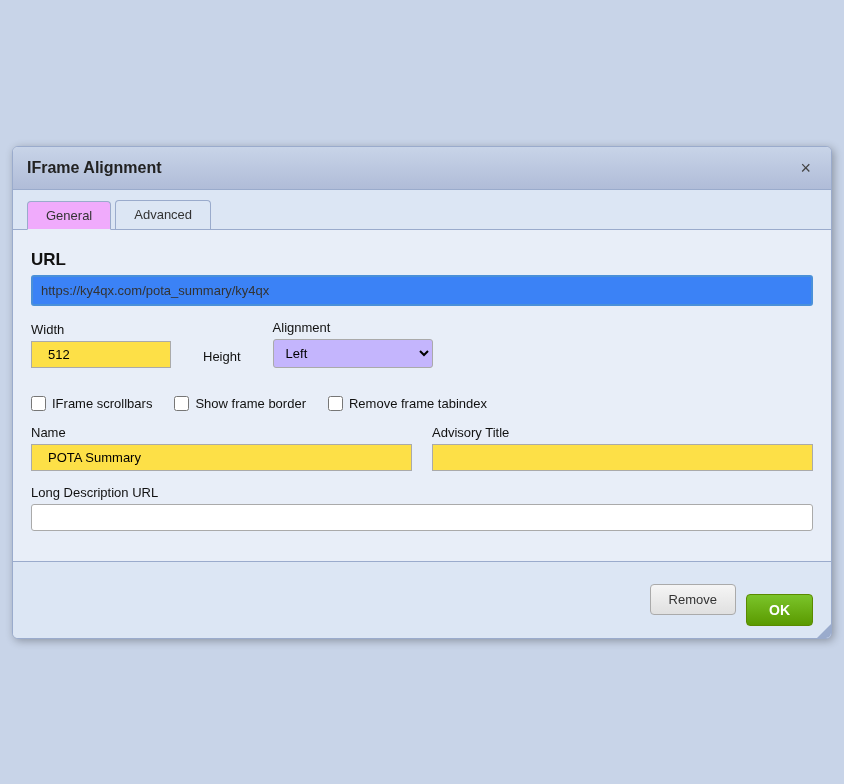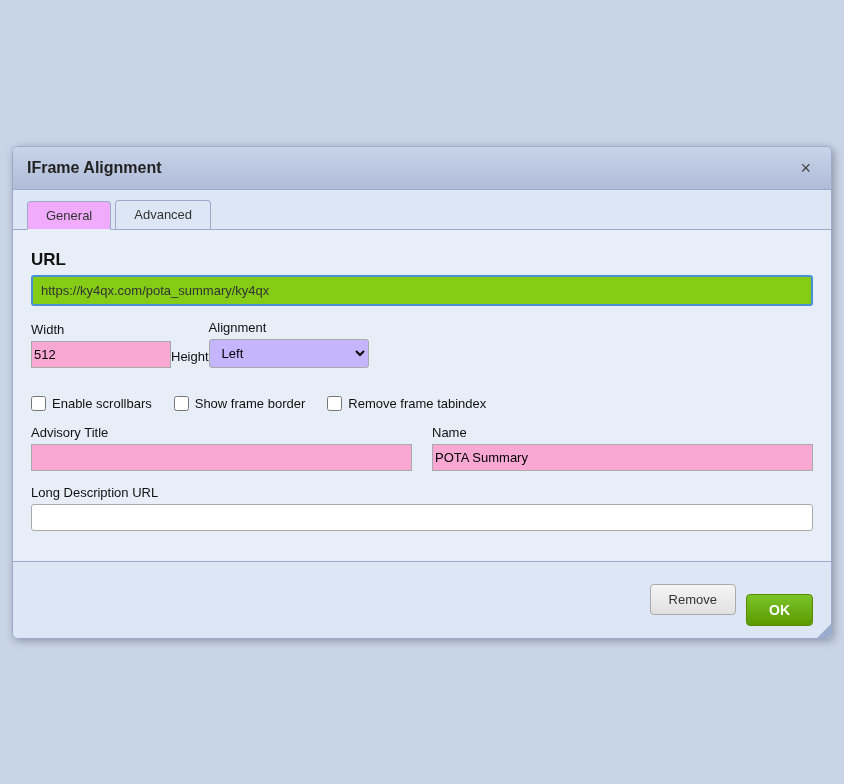--- a/index.html
+++ b/index.html
@@ -85,7 +85,7 @@
       border-radius: 3px;
       font-size: 13px;
       color: #333;
-      background: #84cc16;
+      background: #3b82f6;
       margin-bottom: 14px;
       outline: none;
     }

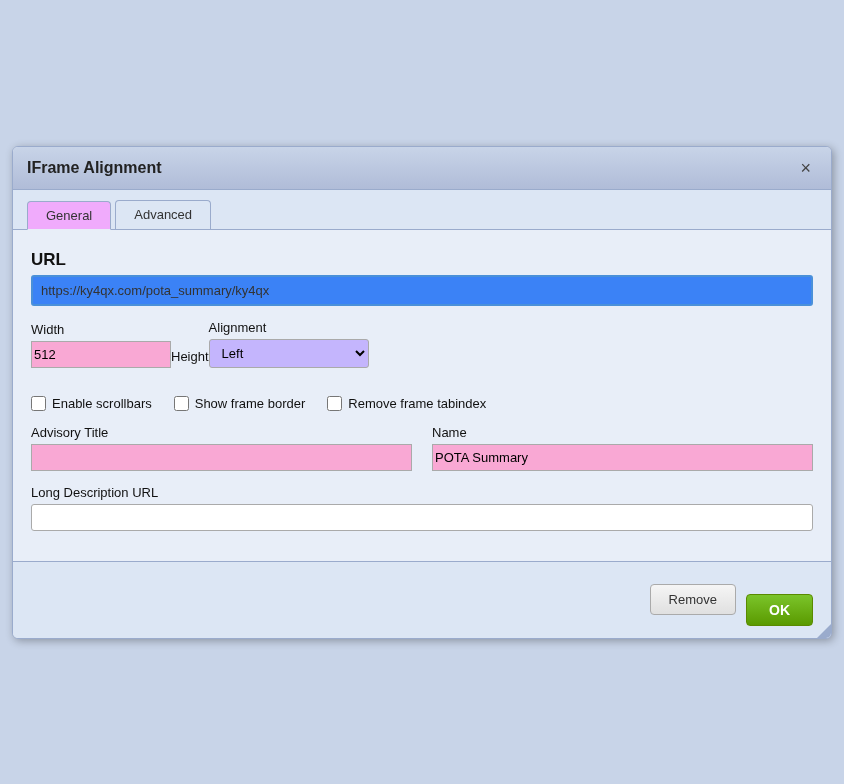--- a/index.html
+++ b/index.html
@@ -91,7 +91,7 @@
     }
     .row-fields {
       display: flex;
-      gap: 0;
+      gap: 32px;
       margin-bottom: 28px;
       align-items: flex-end;
     }

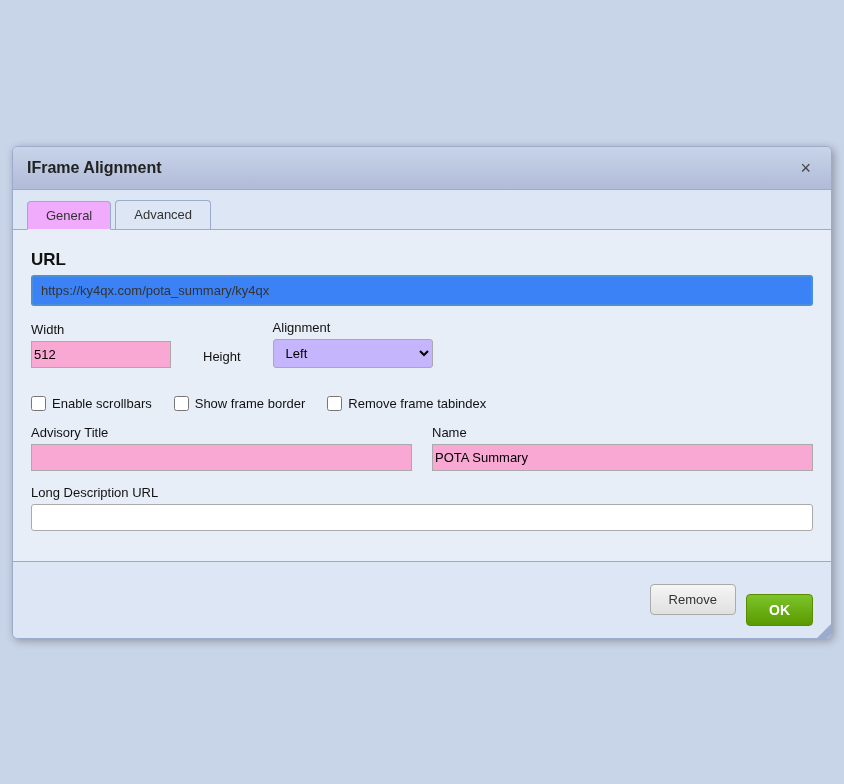--- a/index.html
+++ b/index.html
@@ -105,11 +105,11 @@
       margin-bottom: 4px;
     }
     .field-input {
-      padding: 5px 2px;
+      padding: 5px 16px;
       border: 1px solid #aaa;
       border-radius: 0;
       font-size: 13px;
-      background: #f9a8d4;
+      background: #fde047;
       width: 140px;
     }
     .field-select {

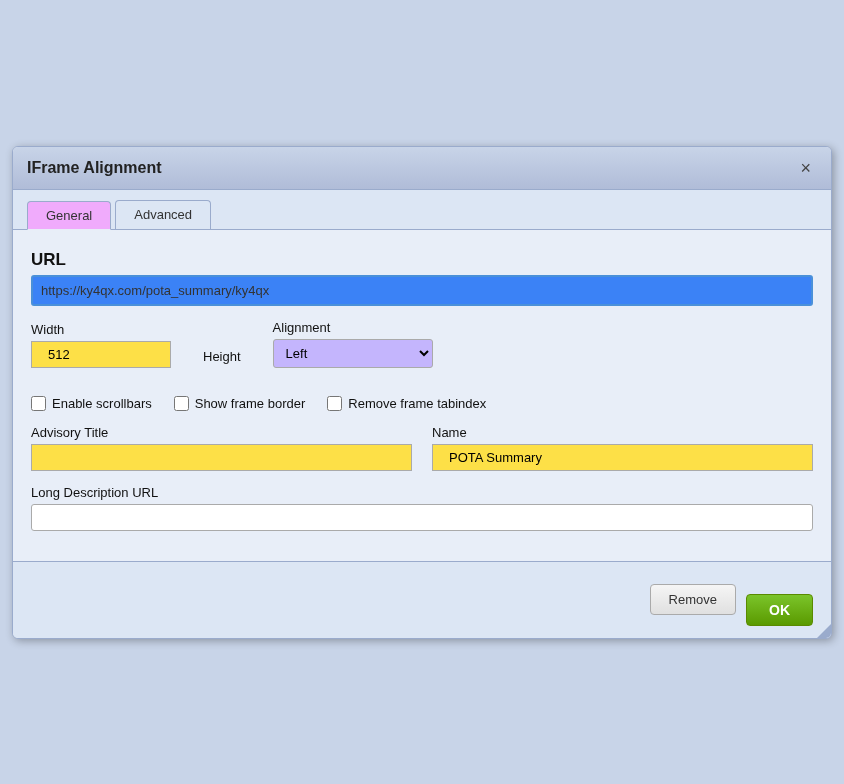--- a/index.html
+++ b/index.html
@@ -245,7 +245,7 @@
     <div class="checkboxes-row">
       <label class="checkbox-label">
         <input type="checkbox" style="">
-        <span>Enable scrollbars</span>
+        <span>IFrame scrollbars</span>
       </label>
       <label class="checkbox-label">
         <input type="checkbox" style="">

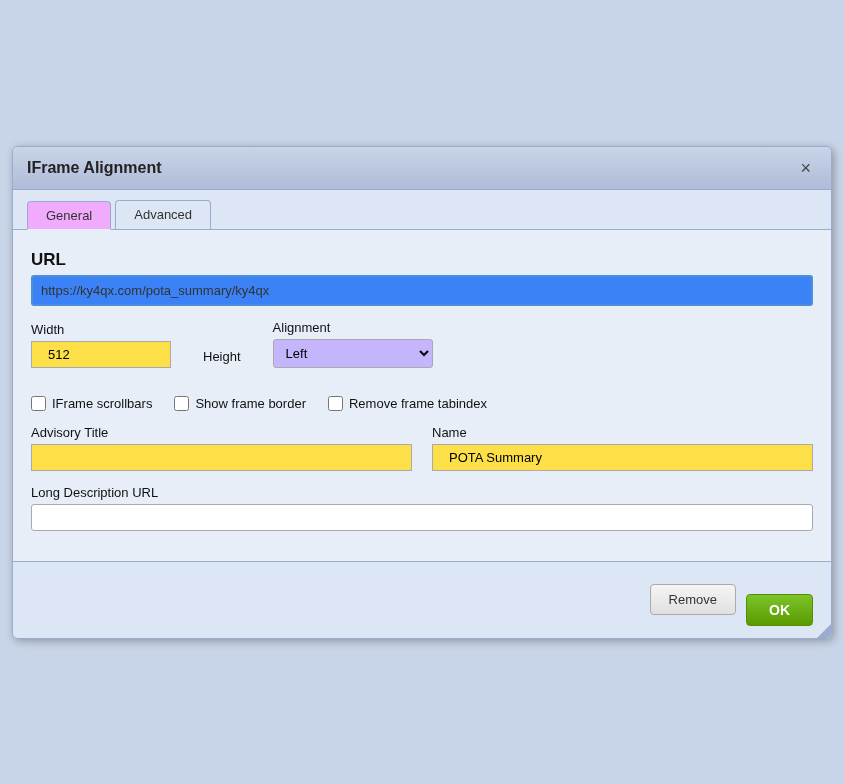--- a/index.html
+++ b/index.html
@@ -259,12 +259,12 @@
 
     <div class="two-col-row">
       <div class="field-group">
+        <label>Name</label>
+        <input class="field-input" type="text" value="POTA Summary" style="">
+      </div>
+      <div class="field-group">
         <label>Advisory Title</label>
         <input class="field-input" type="text" value="" style="">
-      </div>
-      <div class="field-group">
-        <label>Name</label>
-        <input class="field-input" type="text" value="POTA Summary" style="">
       </div>
     </div>
 

